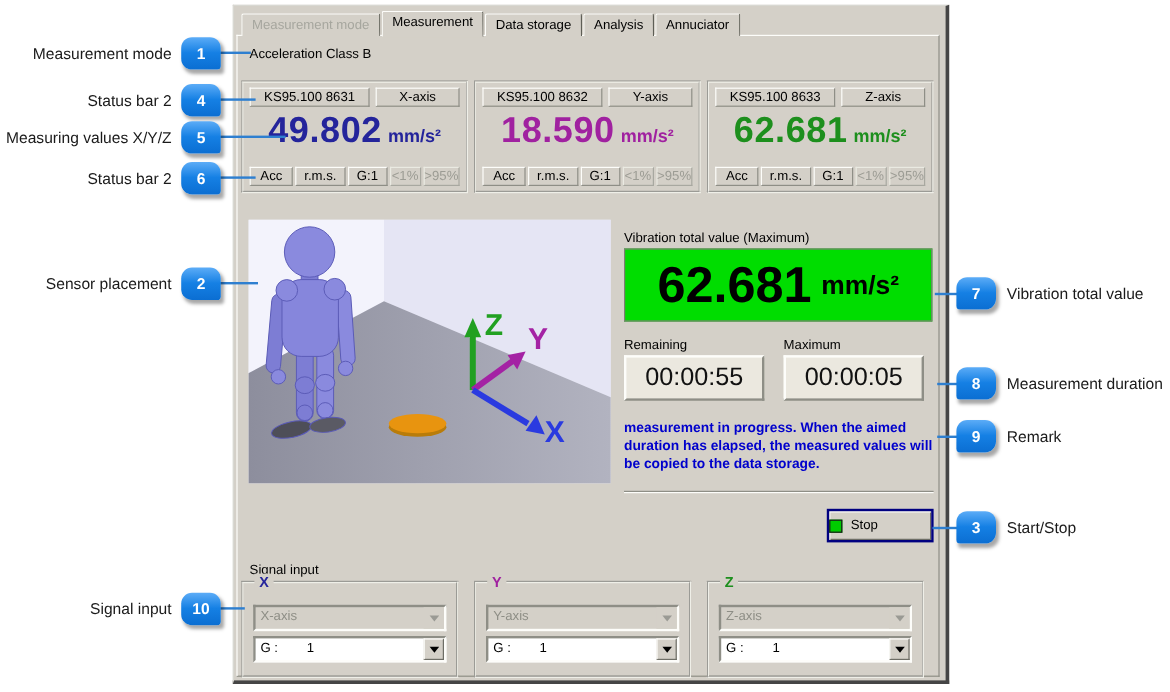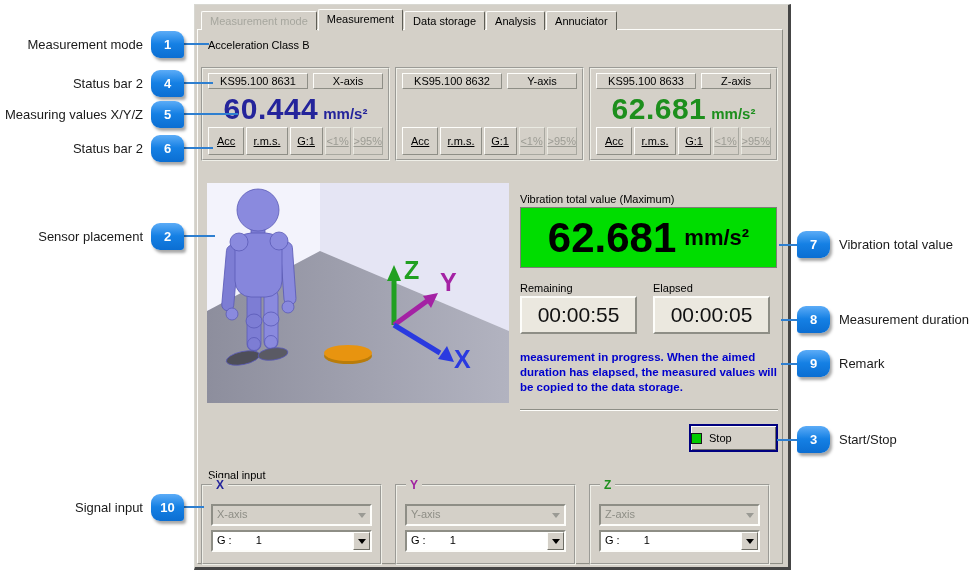--- a/index.html
+++ b/index.html
@@ -118,7 +118,7 @@
         <div class="hcell axis">X-axis</div>
       </div>
       <div class="value-row c0">
-        <span class="bigval">60.444</span><span class="bigunit">mm/s²</span>
+        <span class="bigval">49.802</span><span class="bigunit">mm/s²</span>
       </div>
       <div class="status-row">
         <div class="scell" style="flex:40">Acc</div>

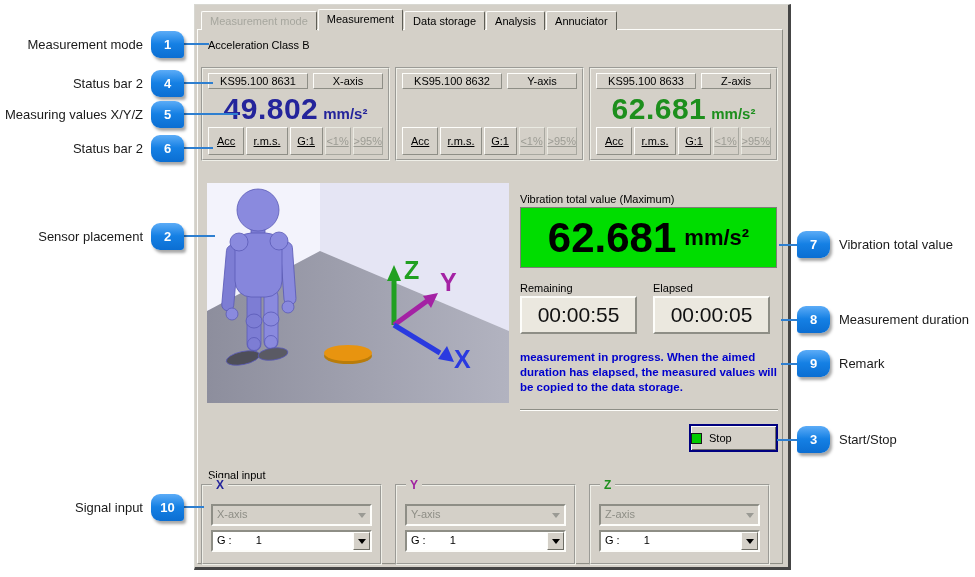--- a/index.html
+++ b/index.html
@@ -133,6 +133,9 @@
       <div class="hdr">
         <div class="hcell device">KS95.100 8632</div>
         <div class="hcell axis">Y-axis</div>
+      </div>
+      <div class="value-row c1">
+        <span class="bigval">18.590</span><span class="bigunit">mm/s²</span>
       </div>
       <div class="status-row">
         <div class="scell" style="flex:40">Acc</div>

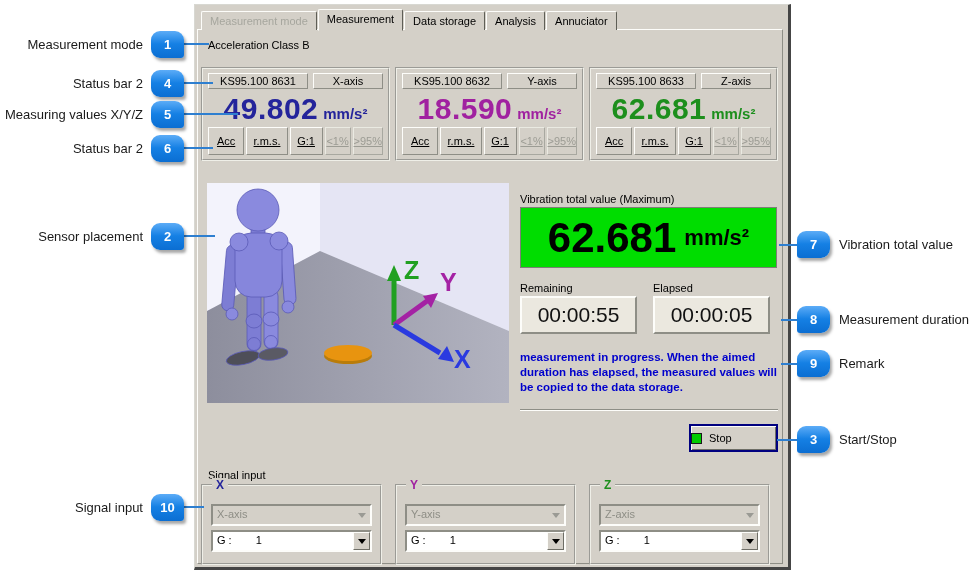--- a/index.html
+++ b/index.html
@@ -37,8 +37,8 @@
   .bigunit { font-size:15px; margin-left:5px; }
   .c0 { color:#24249b; } .c1 { color:#a021a0; } .c2 { color:#1d8f1d; }
   .status-row { position:absolute; left:5px; right:5px; bottom:4px; display:flex; gap:2px; }
-  .scell { border:1px solid; border-color:#fdfdfa #8e8e86 #8e8e86 #fdfdfa; height:28px; font-size:11px;
-           display:flex; align-items:center; justify-content:center;text-decoration:underline; }
+  .scell { border:1px solid; border-color:#fdfdfa #8e8e86 #8e8e86 #fdfdfa; height:16px; font-size:11px;
+           display:flex; align-items:center; justify-content:center; }
   .scell.dis { color:#9c9c94; border-color:#eaeae2 #a8a8a0 #a8a8a0 #eaeae2; }
 
   

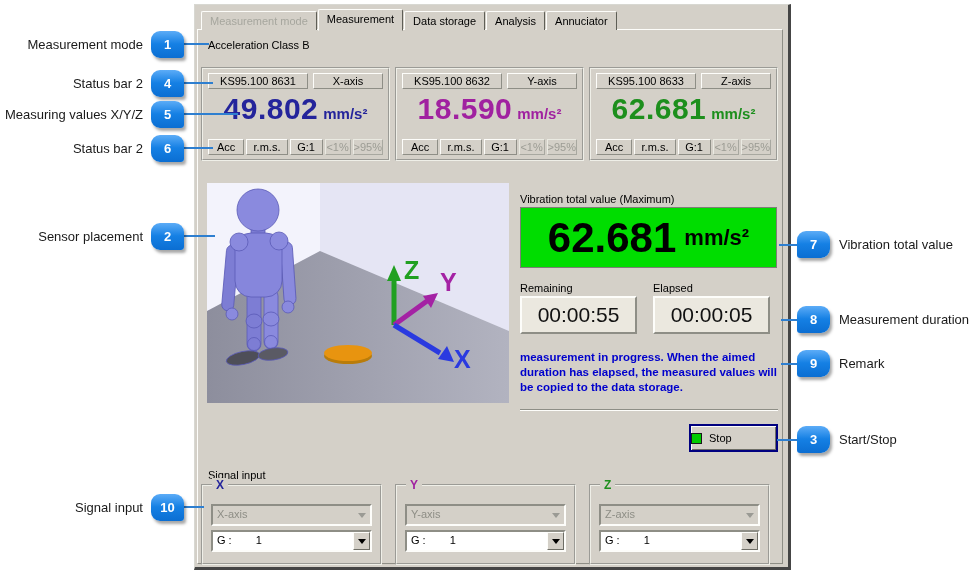--- a/index.html
+++ b/index.html
@@ -222,7 +222,7 @@
     </div>
 
     <div class="dur-label" style="left:325px">Remaining</div>
-    <div class="dur-label" style="left:458px">Elapsed</div>
+    <div class="dur-label" style="left:458px">Maximum</div>
     <div class="time-box" style="left:325px">00:00:55</div>
     <div class="time-box" style="left:458px">00:00:05</div>
 

